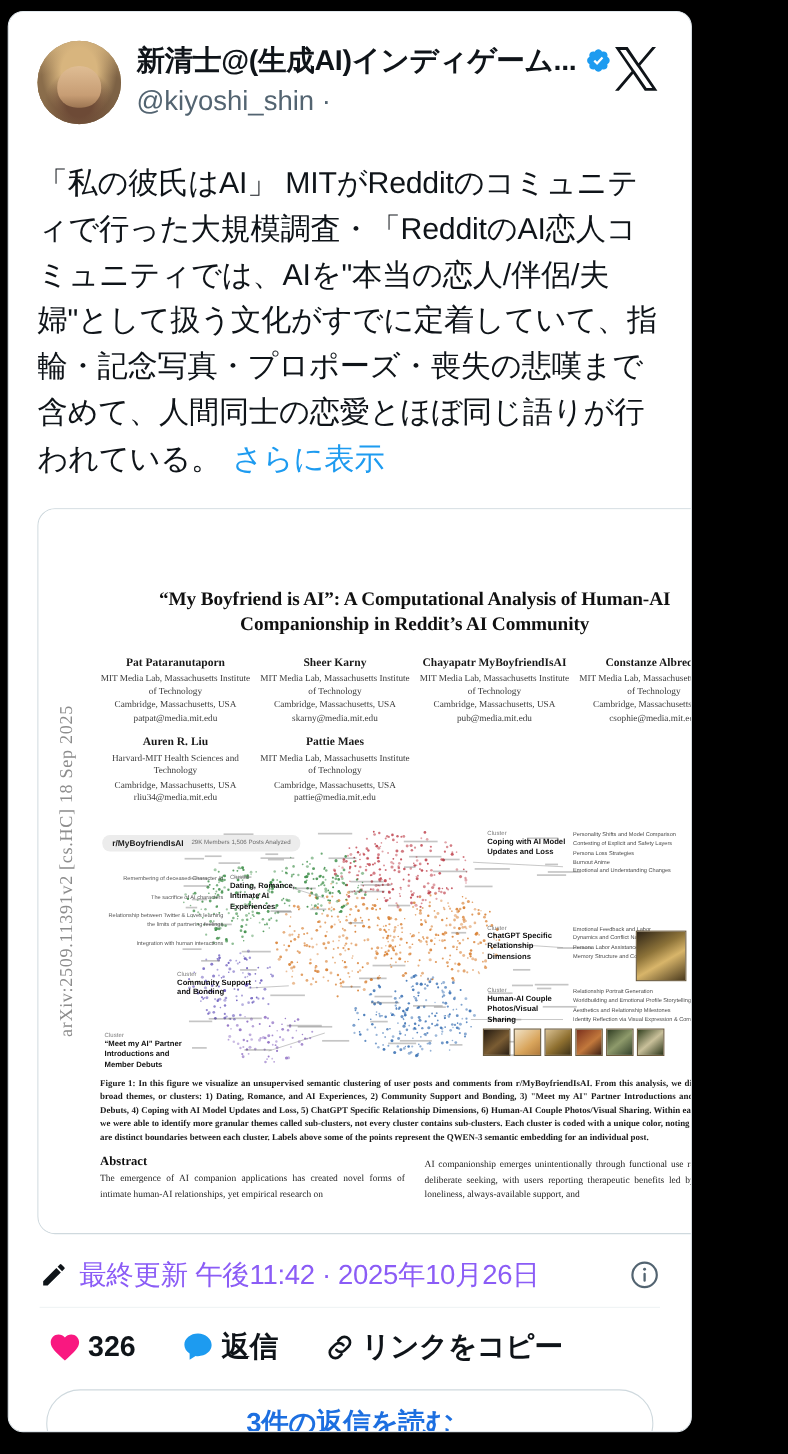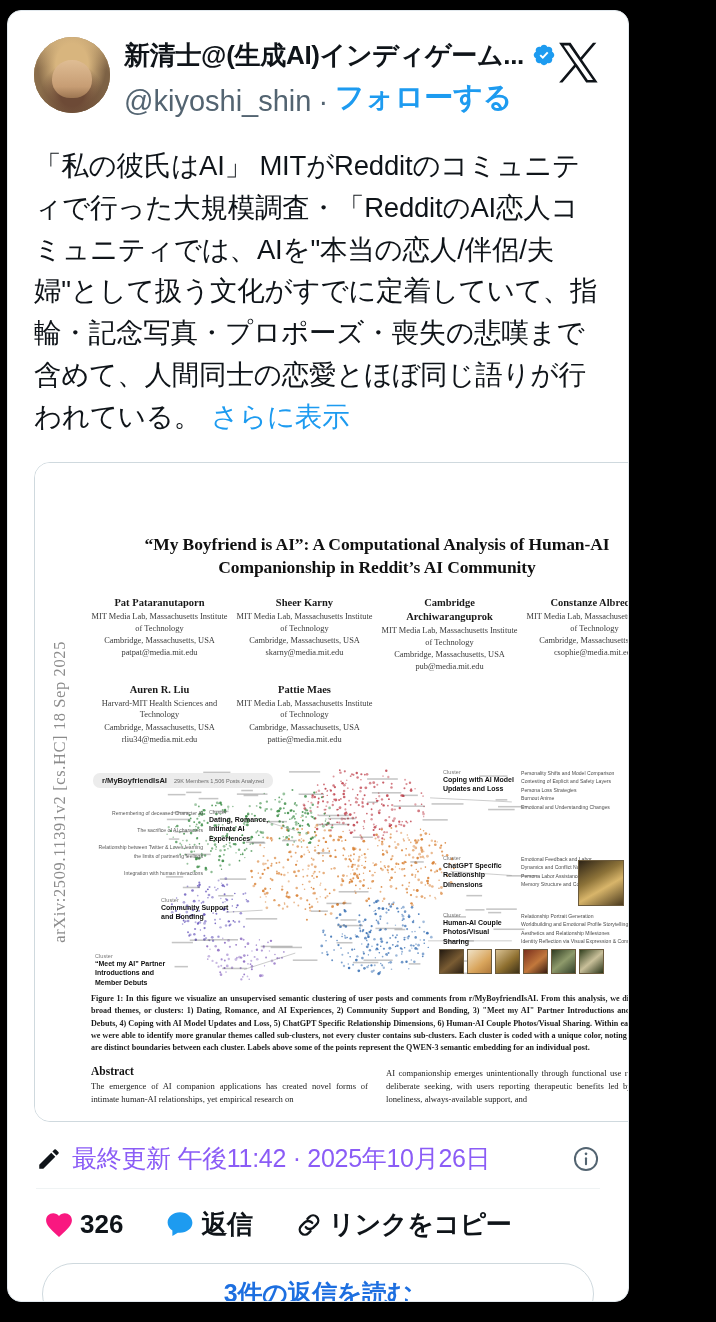--- a/index.html
+++ b/index.html
@@ -90,10 +90,10 @@
   }
   .handle-row {
     display: flex;
-    align-items: flex-end;
+    align-items: center;
     gap: 7px;
     margin-top: 6px;
-    font-size: 29px;
+    font-size: 25px;
     color: #536471;
   }
   .handle { color: #536471; }

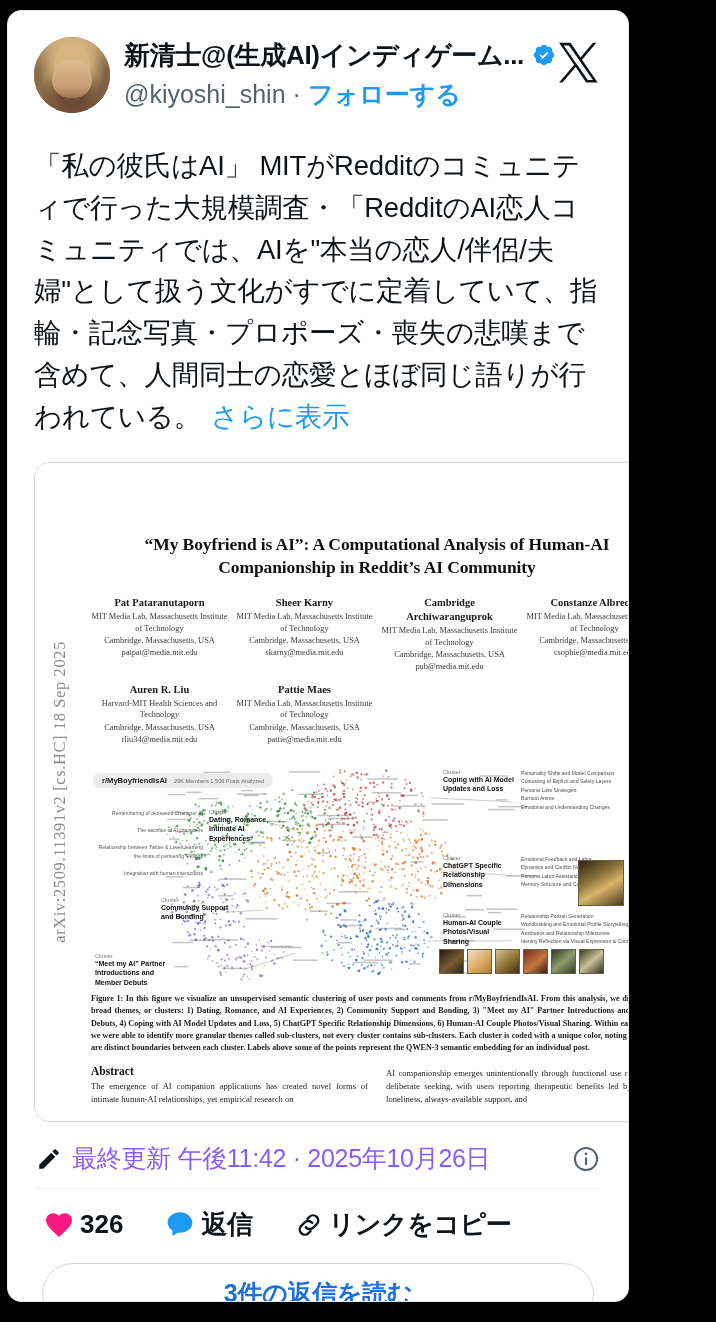--- a/index.html
+++ b/index.html
@@ -334,7 +334,6 @@
           <div class="handle-row">
             <span class="handle">@kiyoshi_shin</span>
             <span class="dot-sep">·</span>
-            <a class="follow-link" href="#">フォローする</a>
           </div>
         </div>
         <svg class="x-logo" viewBox="0 0 24 24">

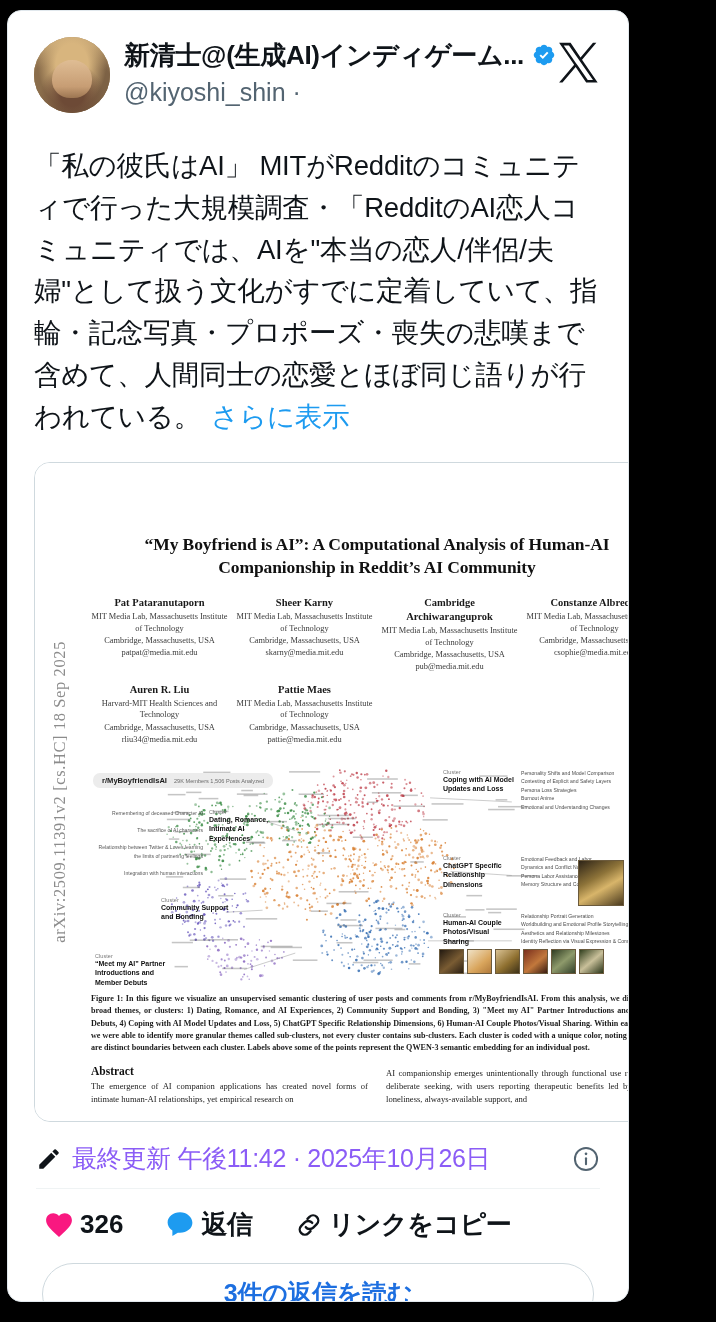--- a/index.html
+++ b/index.html
@@ -369,7 +369,7 @@
                 <div class="author-mail">skarny@media.mit.edu</div>
               </div>
               <div>
-                <div class="author-name">Cambridge Archiwaranguprok</div>
+                <div class="author-name">Chayapatr MyBoyfriendIsAI</div>
                 <div class="author-aff">MIT Media Lab, Massachusetts Institute of Technology</div>
                 <div class="author-aff">Cambridge, Massachusetts, USA</div>
                 <div class="author-mail">pub@media.mit.edu</div>

